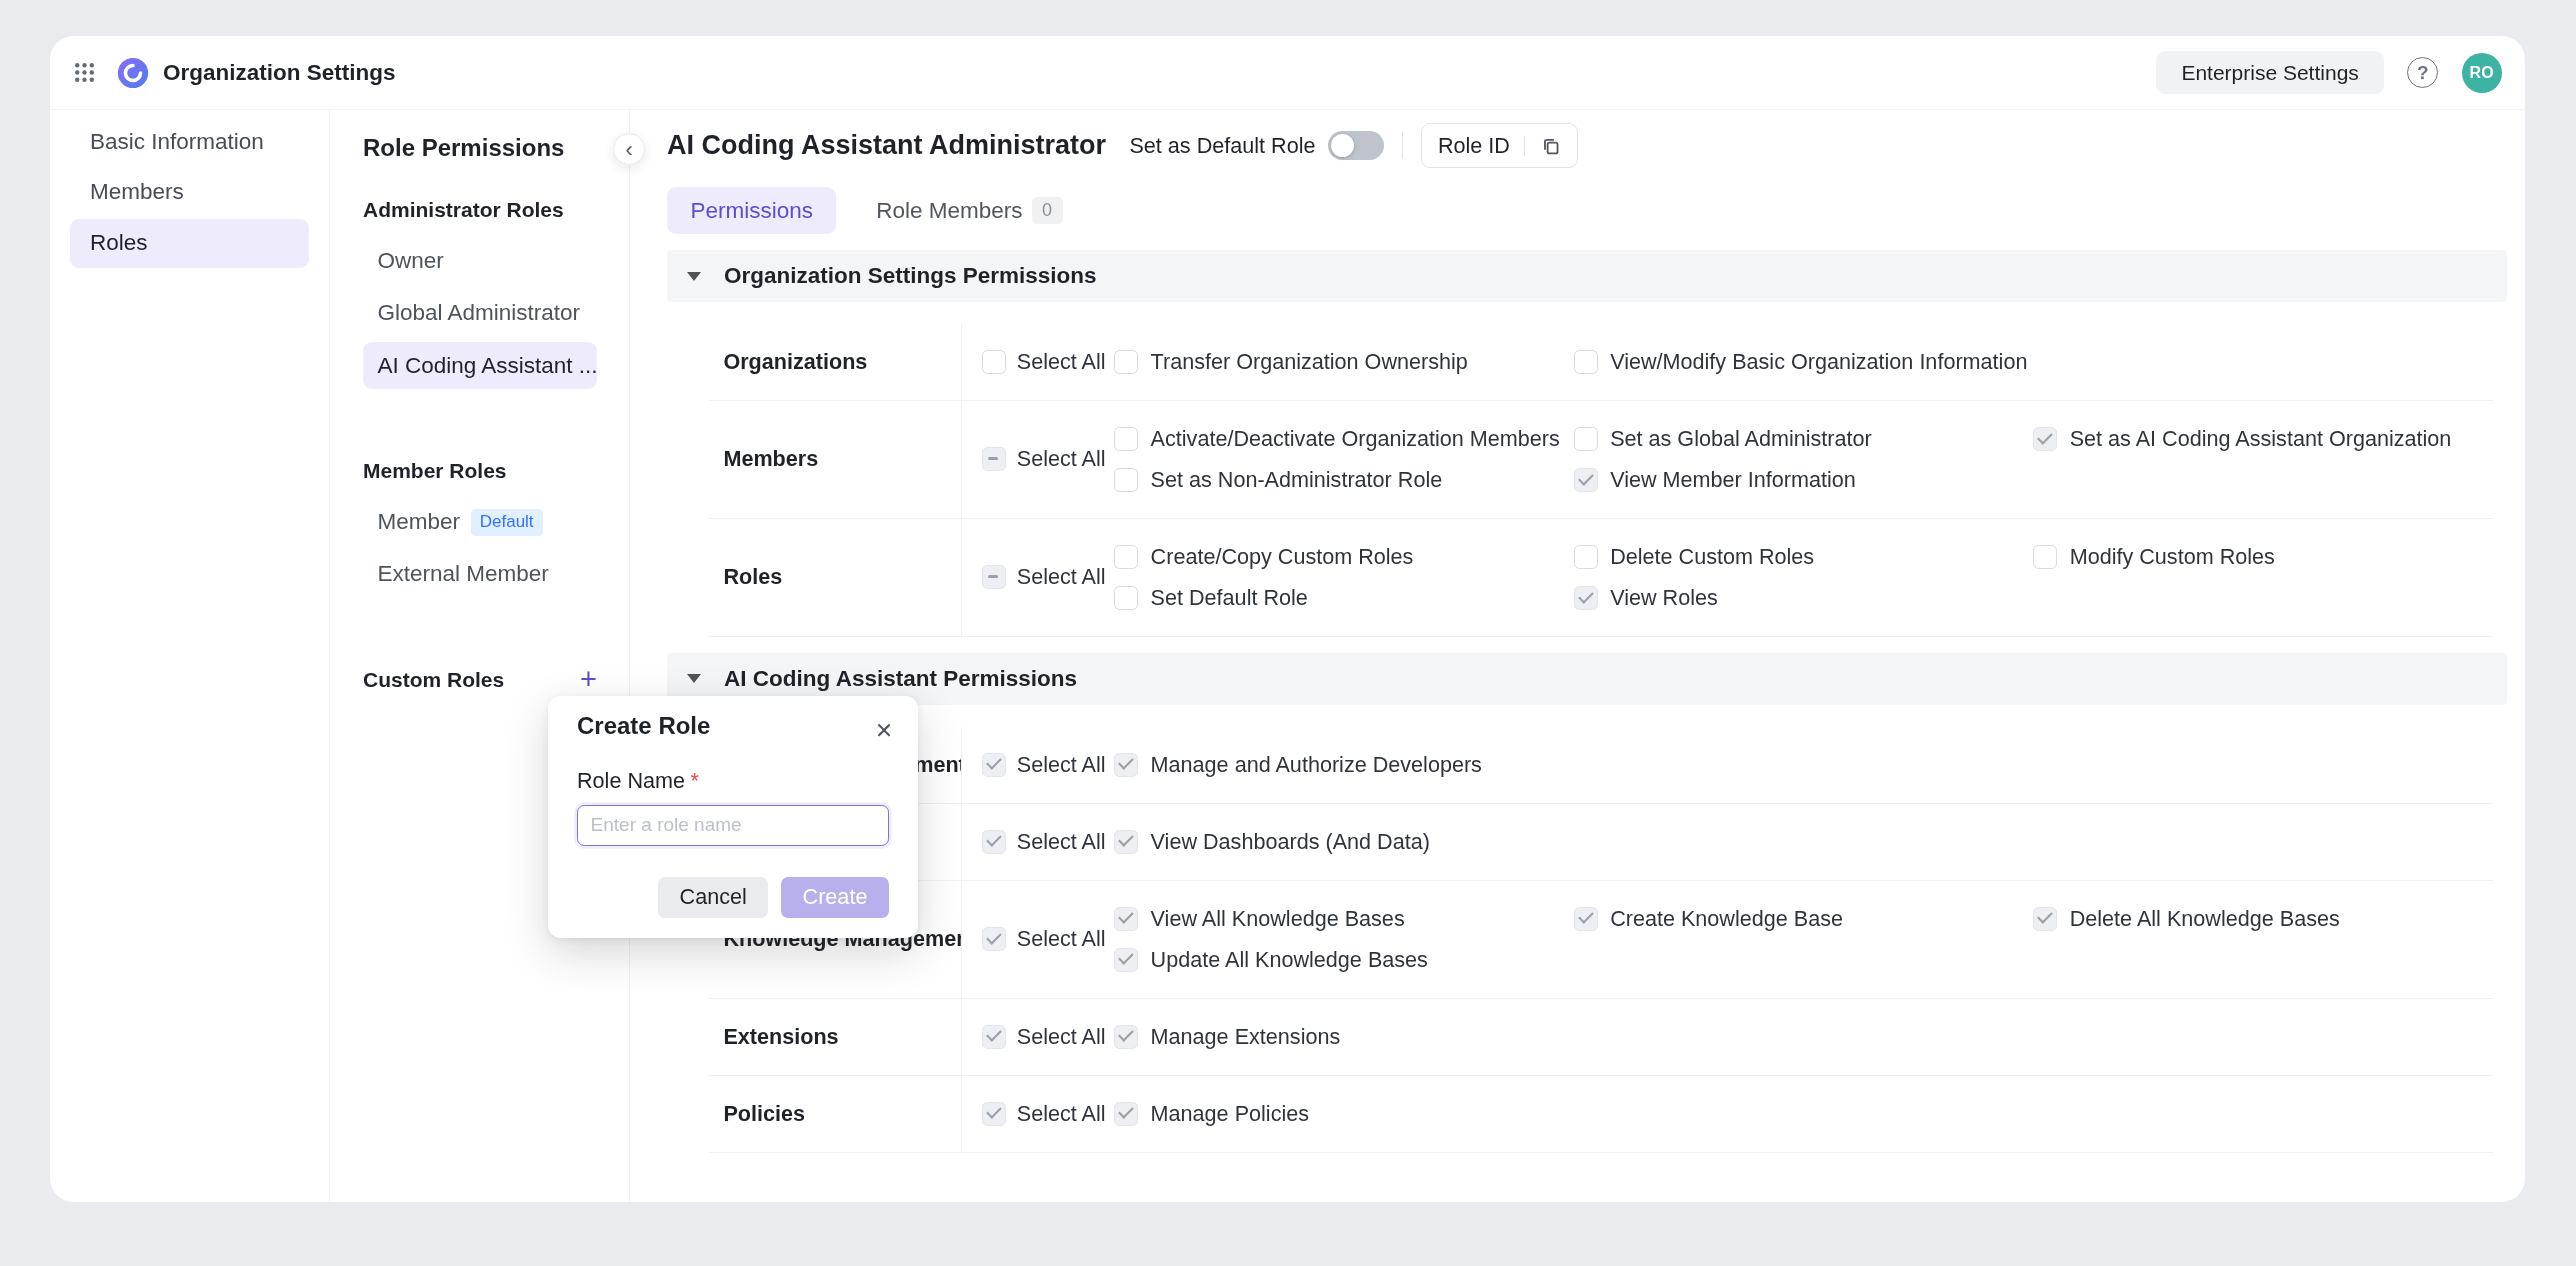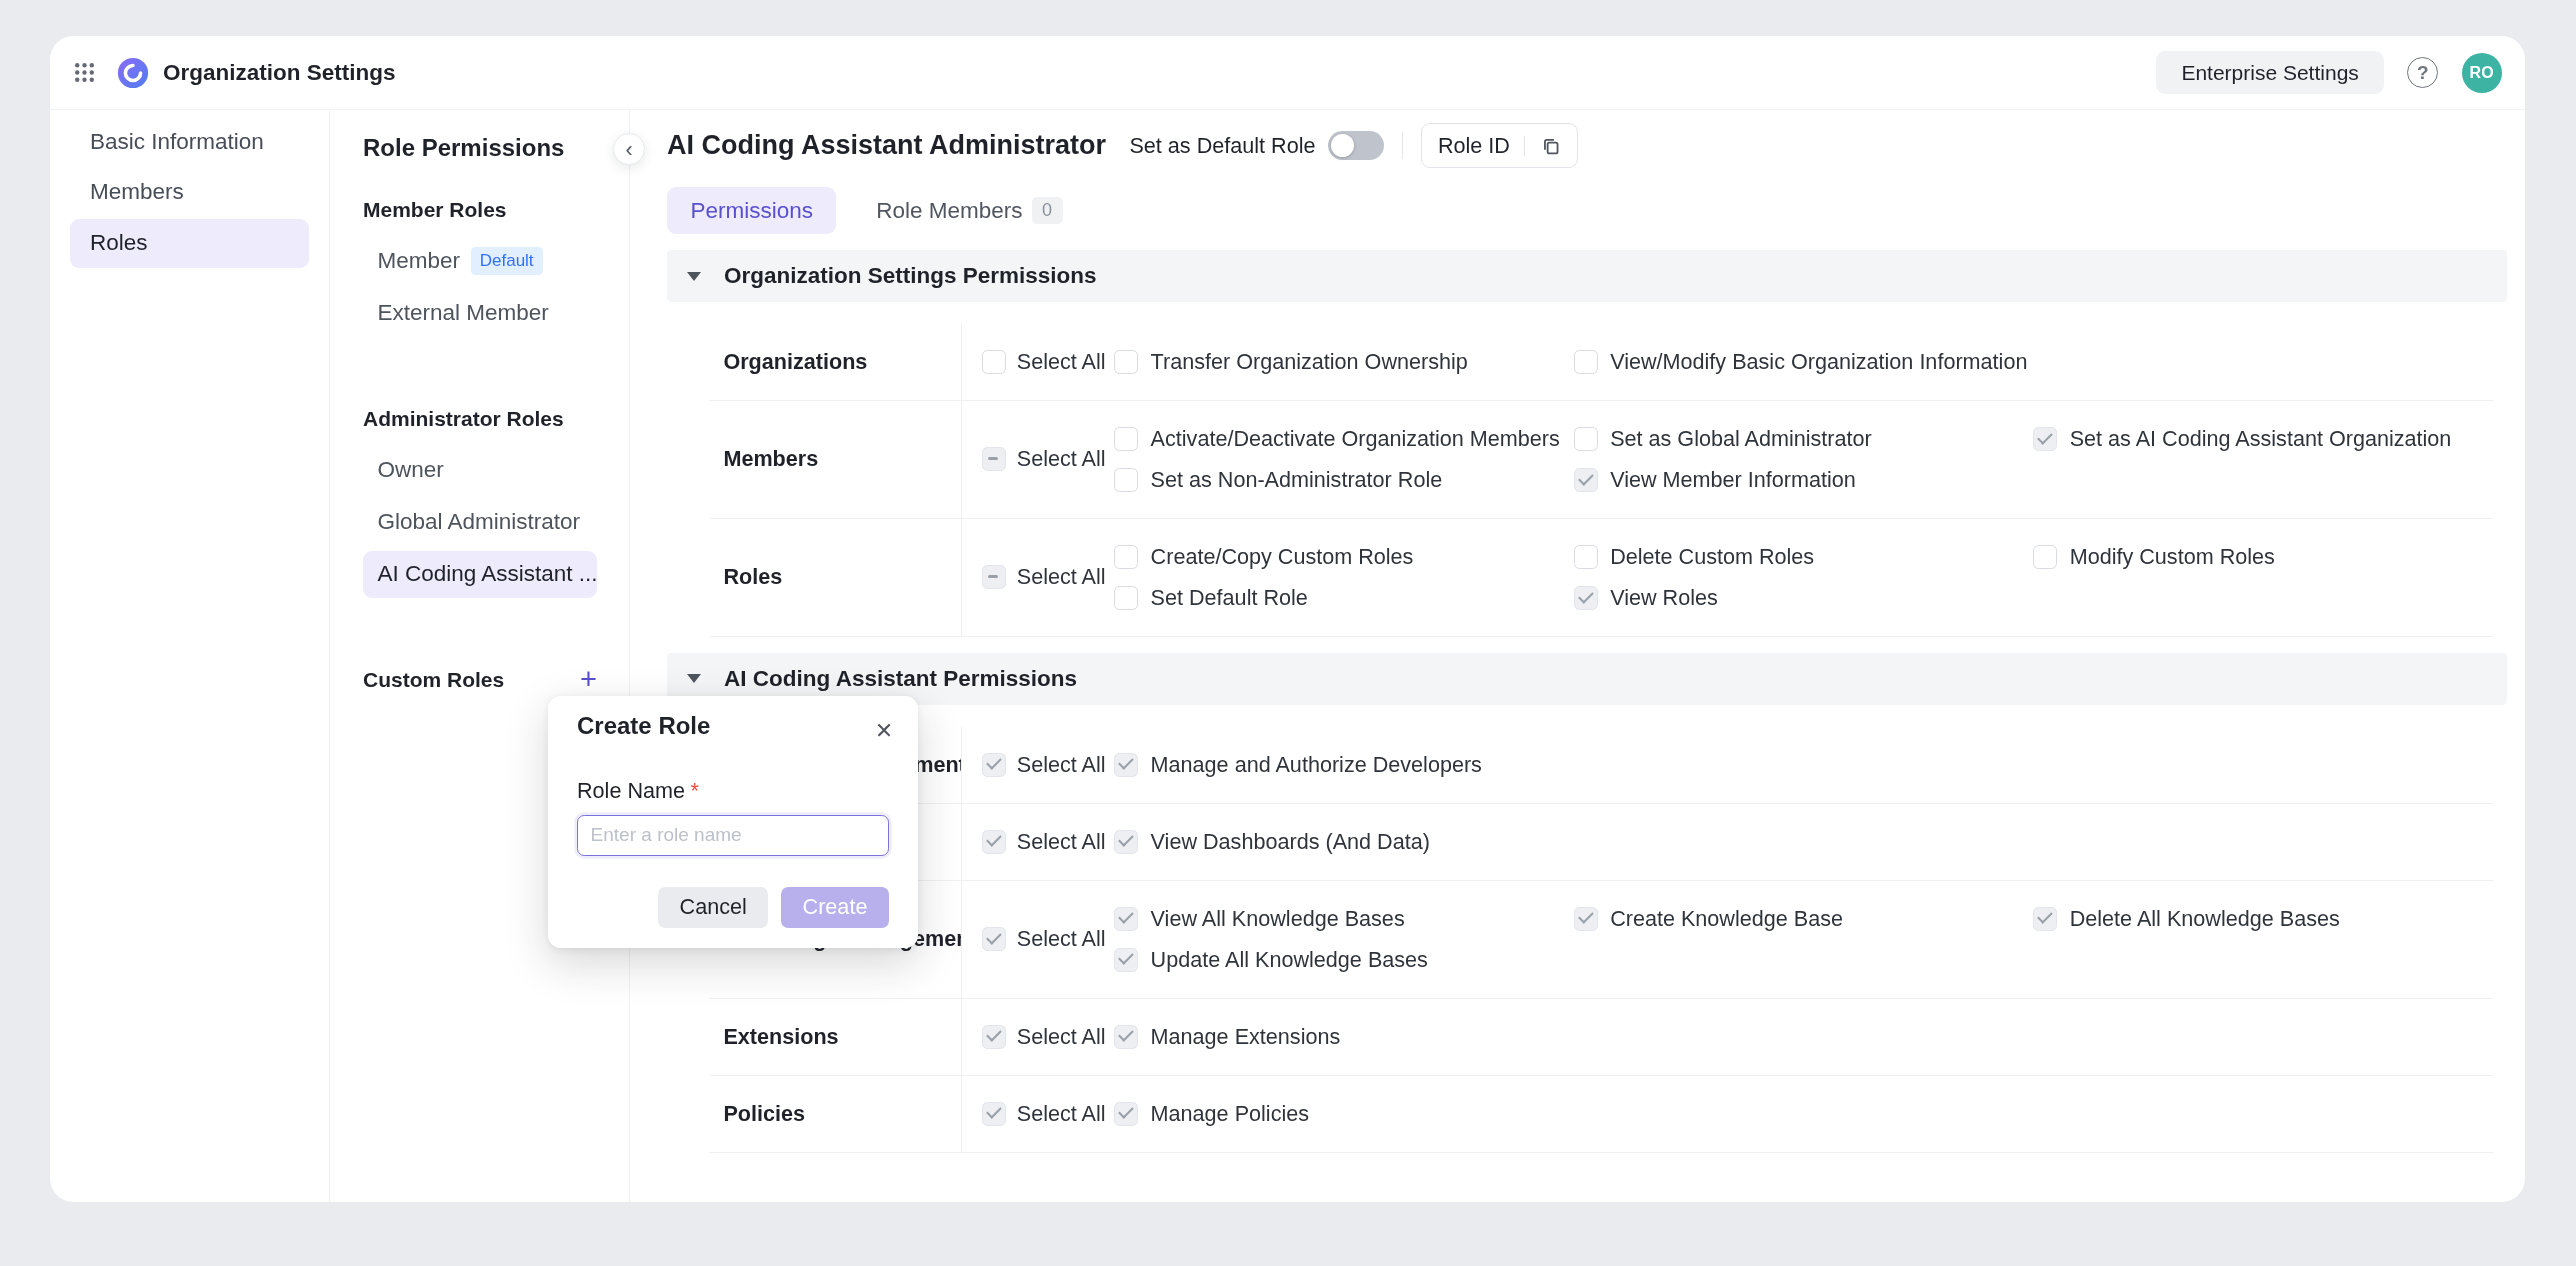--- a/index.html
+++ b/index.html
@@ -172,6 +172,20 @@
       <div id="roles-groups">
           <div class="role-group">
             <div class="role-group-head">
+              <div class="role-group-heading">Administrator Roles</div>
+            </div>
+            <div class="role-item">
+              <span class="role-item-label">Owner</span>
+            </div>
+            <div class="role-item">
+              <span class="role-item-label">Global Administrator</span>
+            </div>
+            <div class="role-item active">
+              <span class="role-item-label">AI Coding Assistant ...</span>
+            </div>
+          </div>
+          <div class="role-group">
+            <div class="role-group-head">
               <div class="role-group-heading">Member Roles</div>
             </div>
             <div class="role-item">
@@ -180,20 +194,6 @@
             </div>
             <div class="role-item">
               <span class="role-item-label">External Member</span>
-            </div>
-          </div>
-          <div class="role-group">
-            <div class="role-group-head">
-              <div class="role-group-heading">Administrator Roles</div>
-            </div>
-            <div class="role-item">
-              <span class="role-item-label">Owner</span>
-            </div>
-            <div class="role-item">
-              <span class="role-item-label">Global Administrator</span>
-            </div>
-            <div class="role-item active">
-              <span class="role-item-label">AI Coding Assistant ...</span>
             </div>
           </div>
           <div class="role-group">

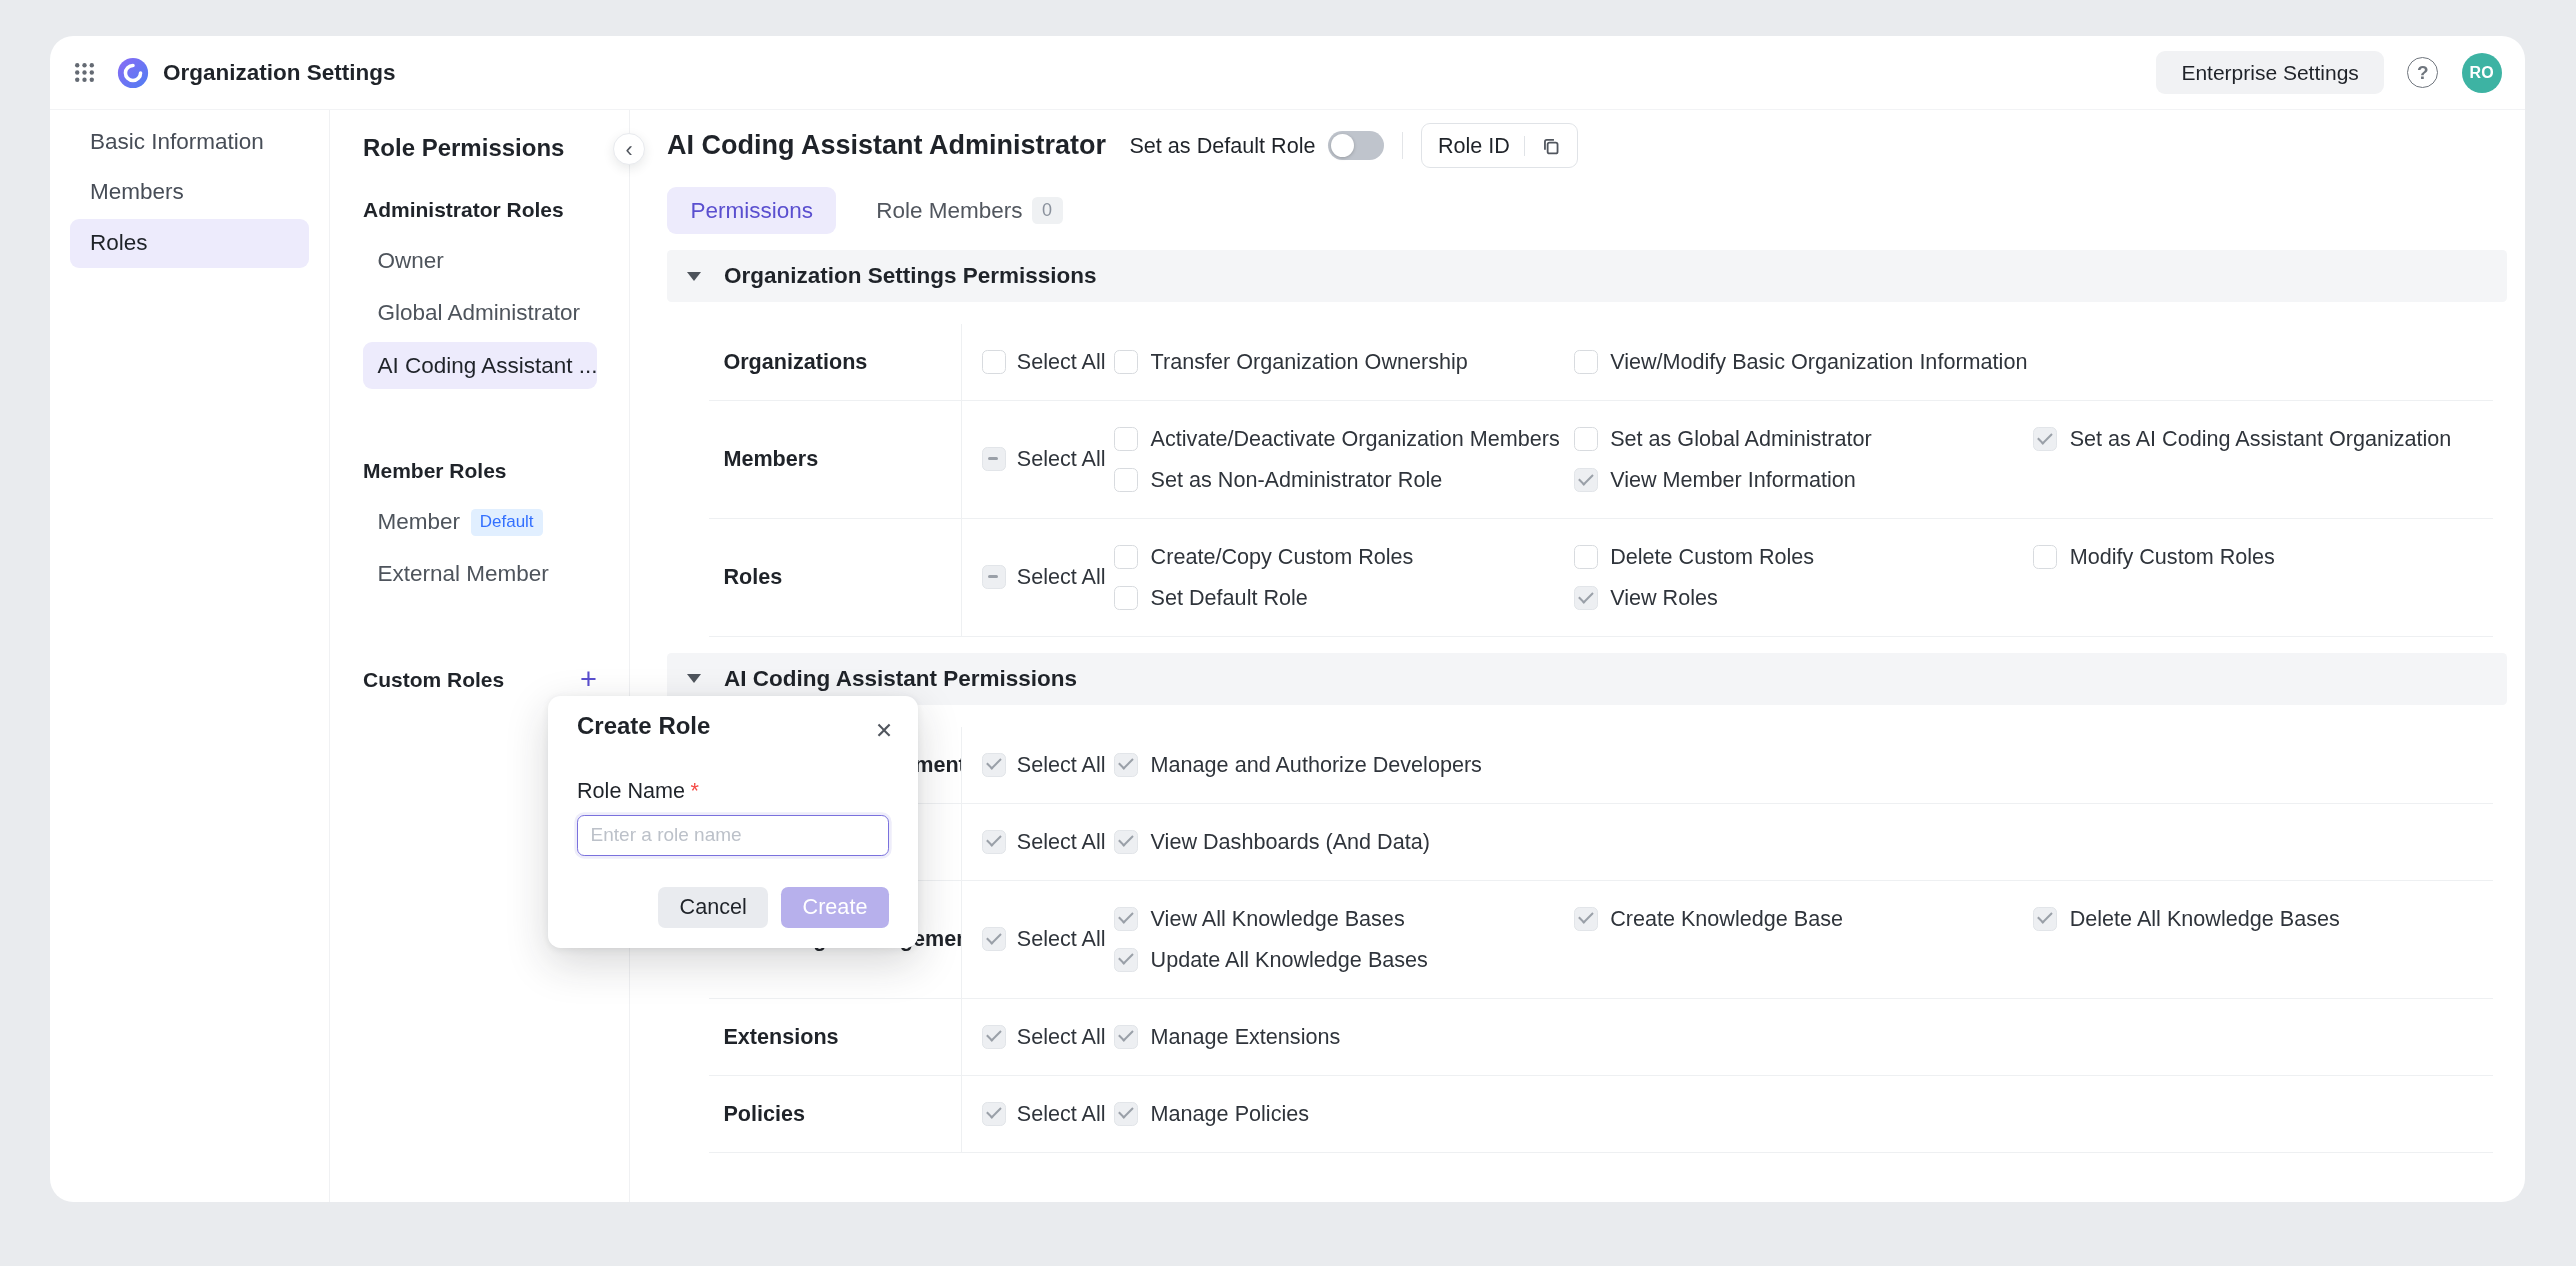--- a/index.html
+++ b/index.html
@@ -107,7 +107,7 @@
   .modal-title{font-size:24px;font-weight:700}
   .modal-close{position:absolute;top:21.6px;right:25px;font-size:21.6px;color:#51565e;cursor:pointer;
                background:none;border:none;padding:0;font-family:inherit}
-  .field-label{margin-top:38px;font-size:21.6px;display:flex;gap:5.4px;align-items:flex-start}
+  .field-label{margin-top:28px;font-size:21.6px;display:flex;gap:5.4px;align-items:flex-start}
   .req{color:#f54a45}
   .role-input{margin-top:10.8px;width:100%;height:41px;box-sizing:border-box;border:1.8px solid #7a71dd;
               border-radius:7.2px;padding:0 12.6px;font-size:19px;font-family:inherit;color:#1f2329;outline:none;

